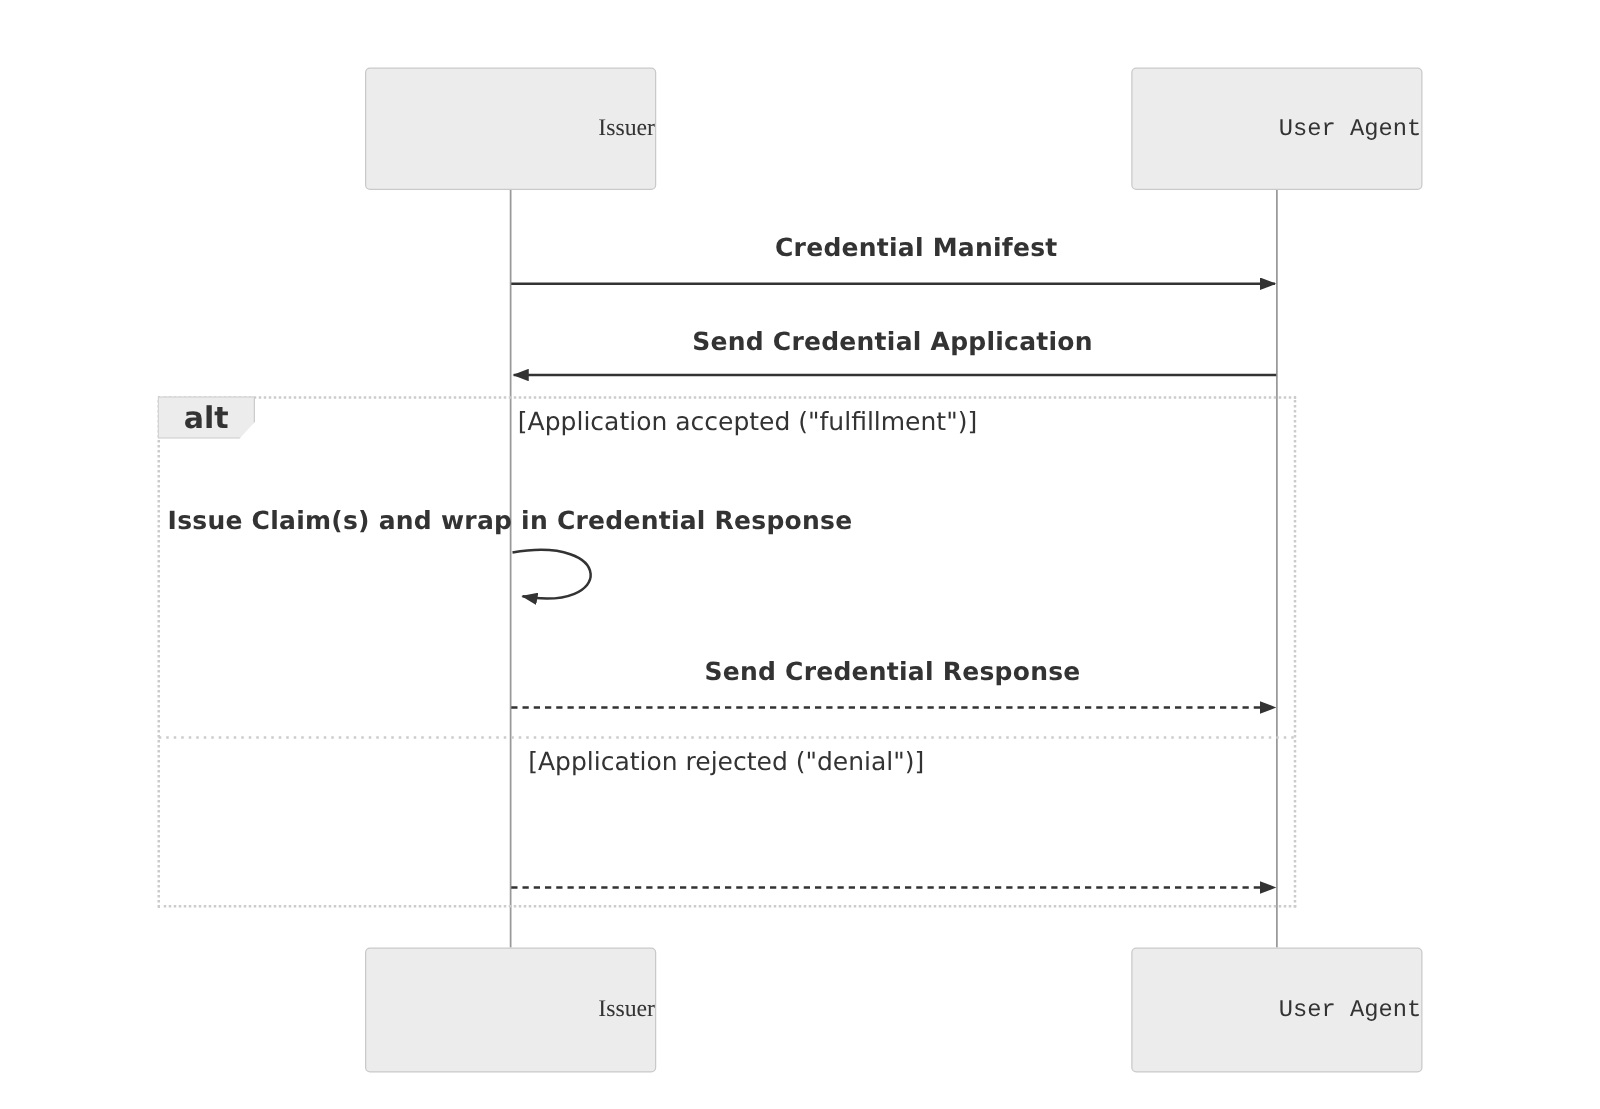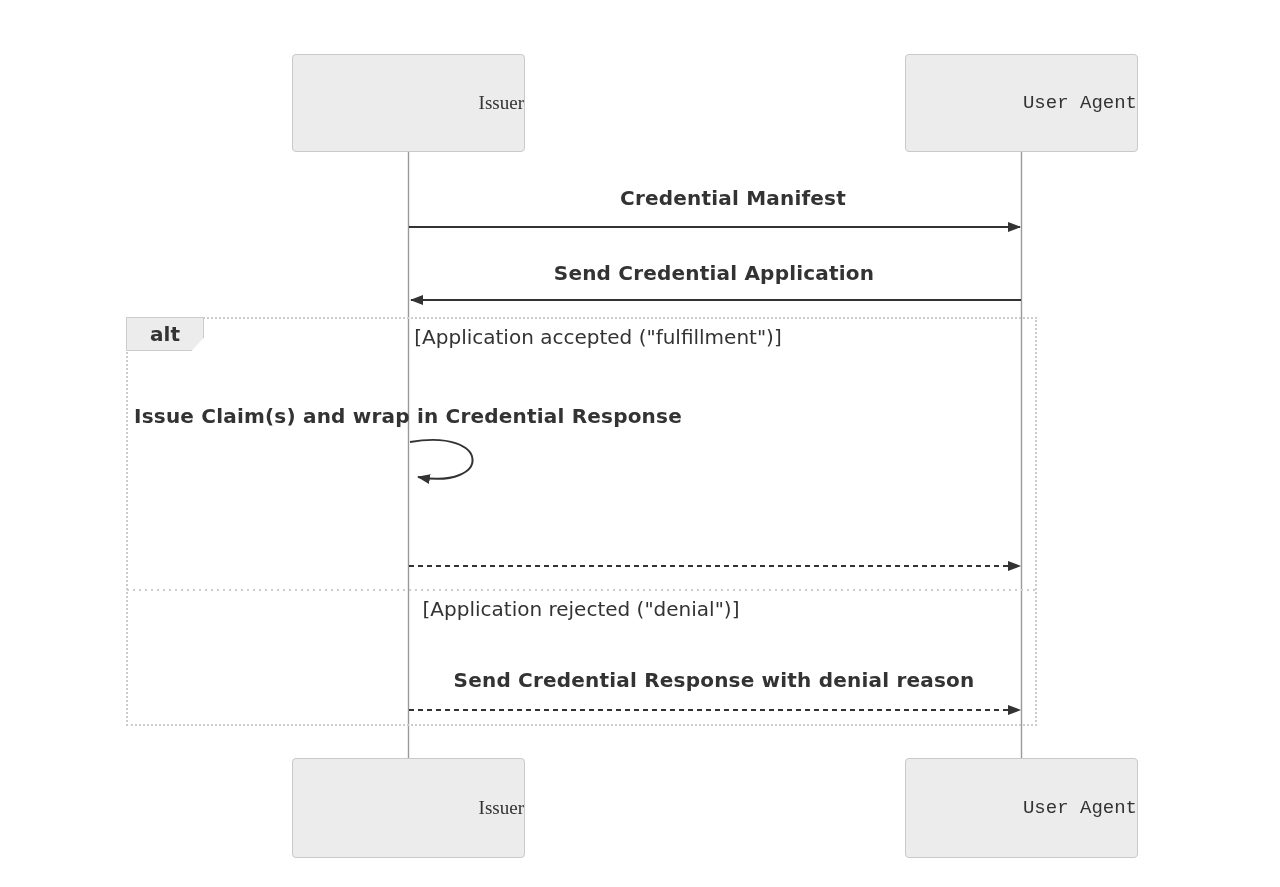--- a/index.html
+++ b/index.html
@@ -72,7 +72,7 @@
     display: flex;
     align-items: center;
     justify-content: center;
-    font-size: 20px;
+    font-size: 24px;
     font-weight: 600;
     color: var(--text, #333333);
   }

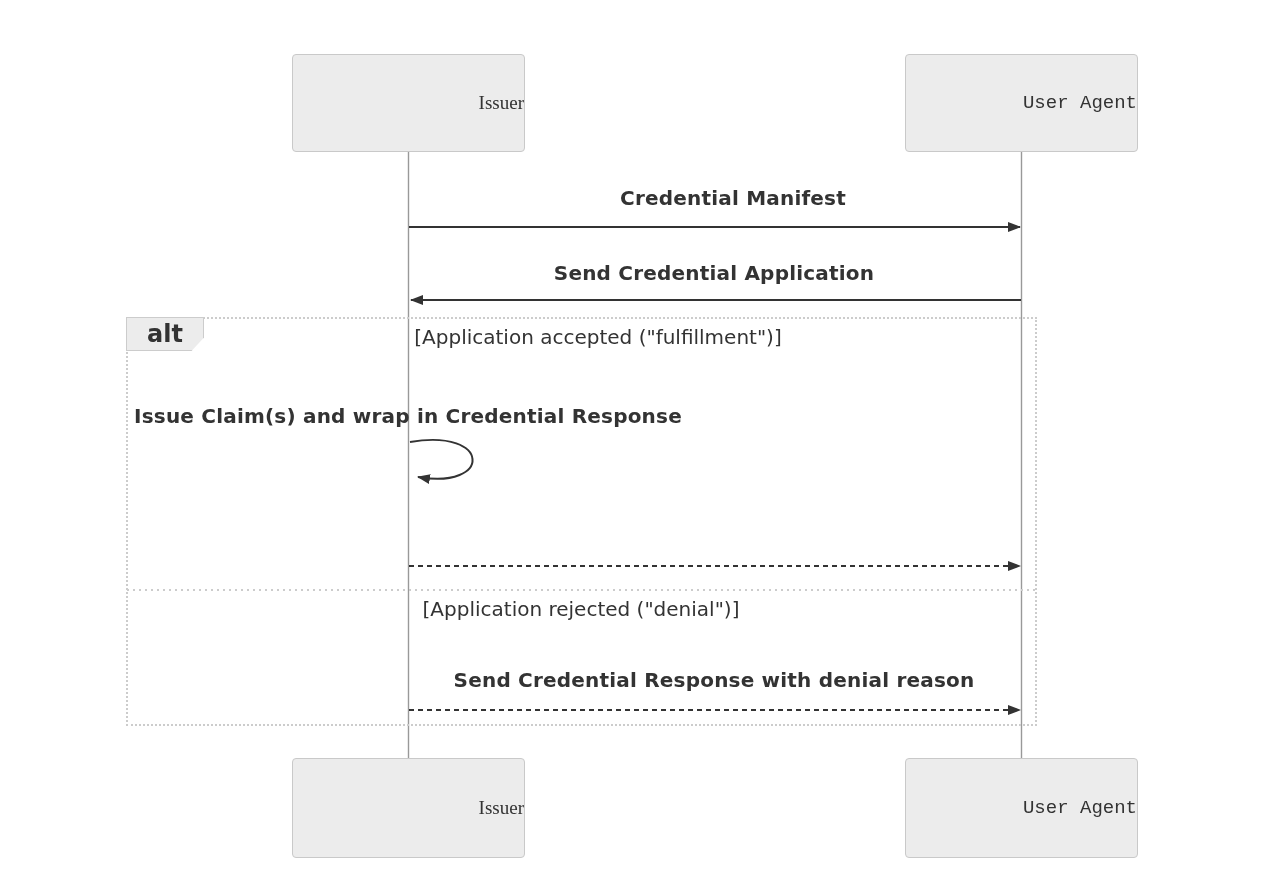--- a/index.html
+++ b/index.html
@@ -126,6 +126,7 @@
   <div class="msg-label" style="left:706px; top:186px;margin-left:27px;">Credential Manifest</div>
   <div class="msg-label" style="left:408px; top:404px;">Issue Claim(s) and wrap in Credential Response</div>
   <div class="msg-label" style="left:714px; top:261px;">Send Credential Application</div>
+  <div class="msg-label" style="left:714px; top:525px;">Send Credential Response</div>
   <div class="msg-label" style="left:714px; top:668px;">Send Credential Response with denial reason</div>
 
   <div class="cond-label" style="left:598px; top:325px;">[Application accepted ("fulfillment")]</div>

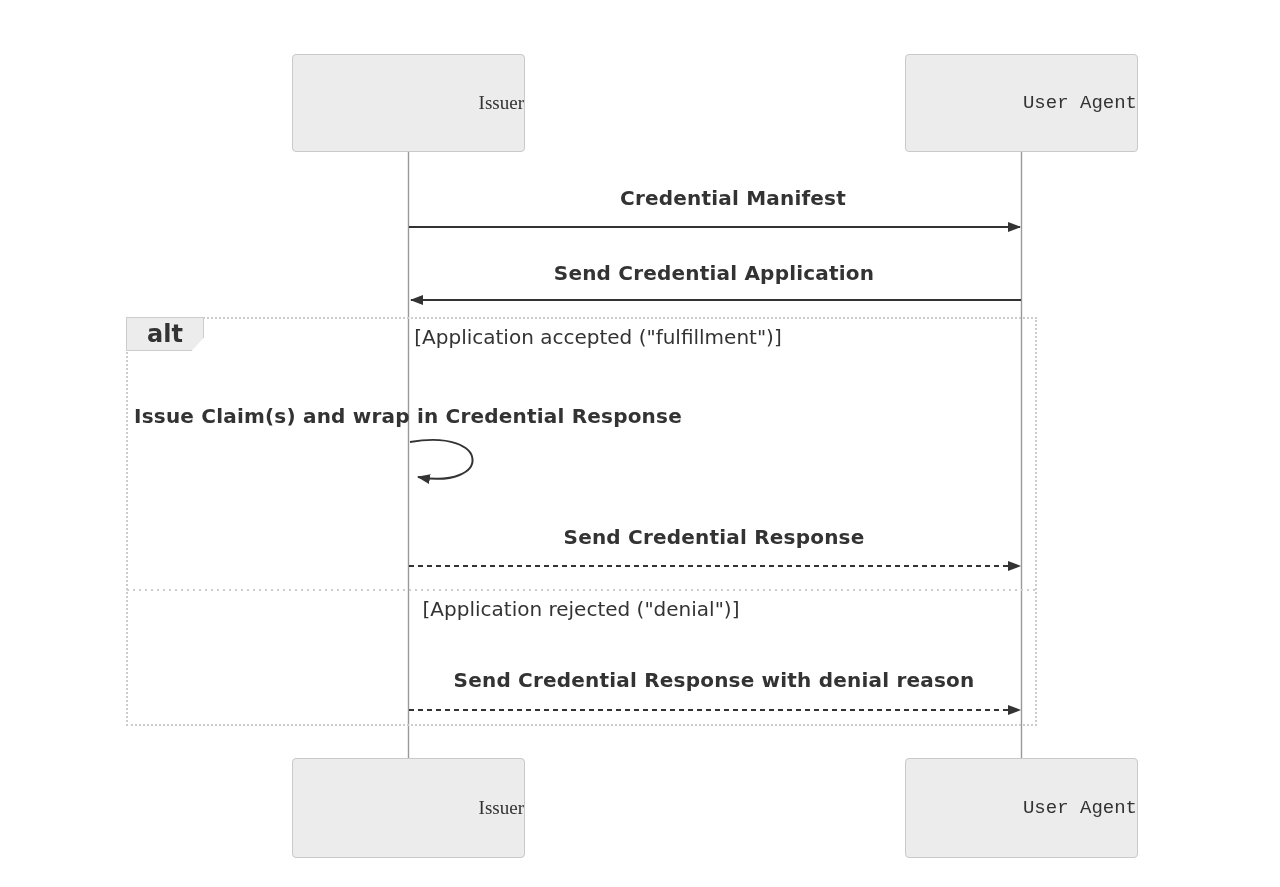--- a/index.html
+++ b/index.html
@@ -127,7 +127,6 @@
   <div class="msg-label" style="left:408px; top:404px;">Issue Claim(s) and wrap in Credential Response</div>
   <div class="msg-label" style="left:714px; top:261px;">Send Credential Application</div>
   <div class="msg-label" style="left:714px; top:525px;">Send Credential Response</div>
-  <div class="msg-label" style="left:714px; top:668px;">Send Credential Response with denial reason</div>
 
   <div class="cond-label" style="left:598px; top:325px;">[Application accepted ("fulfillment")]</div>
   <div class="cond-label" style="left:581px; top:597px;">[Application rejected ("denial")]</div>

